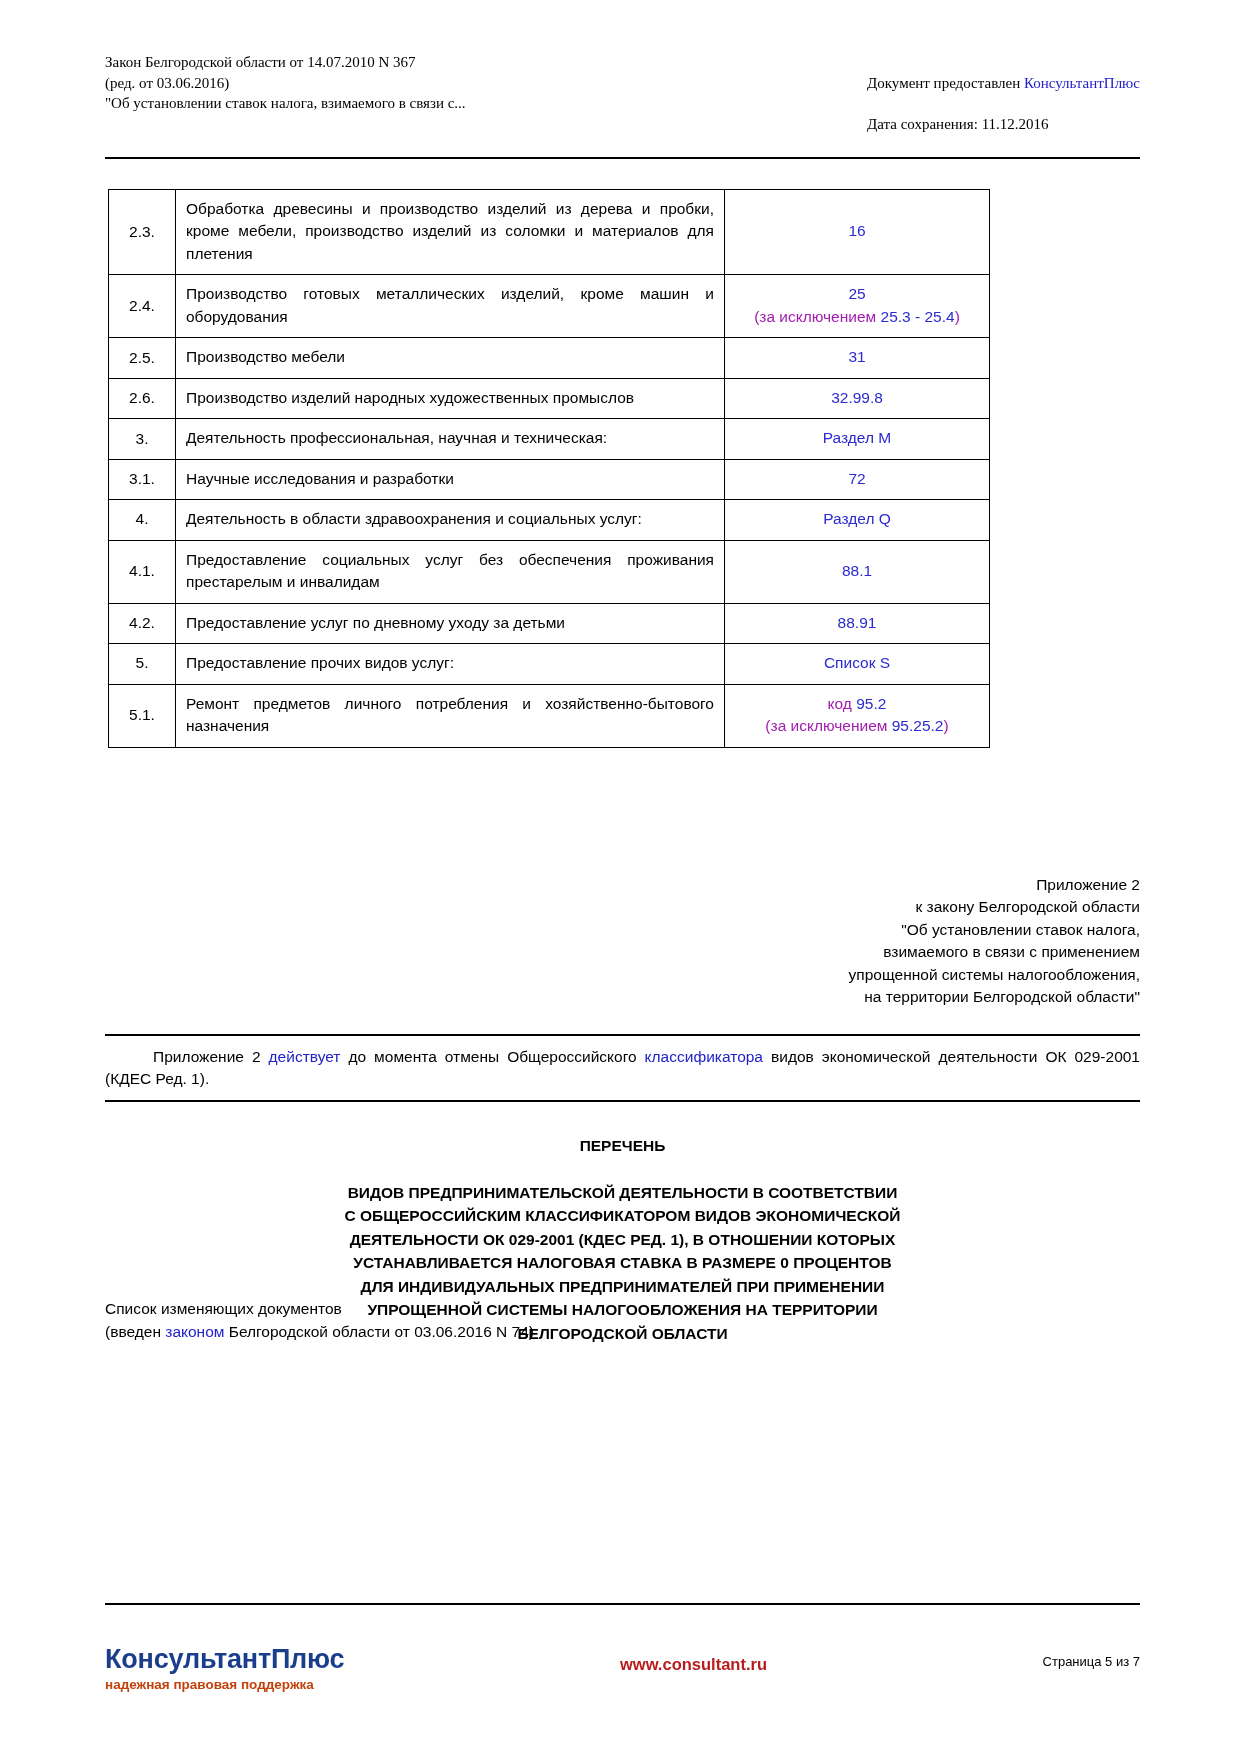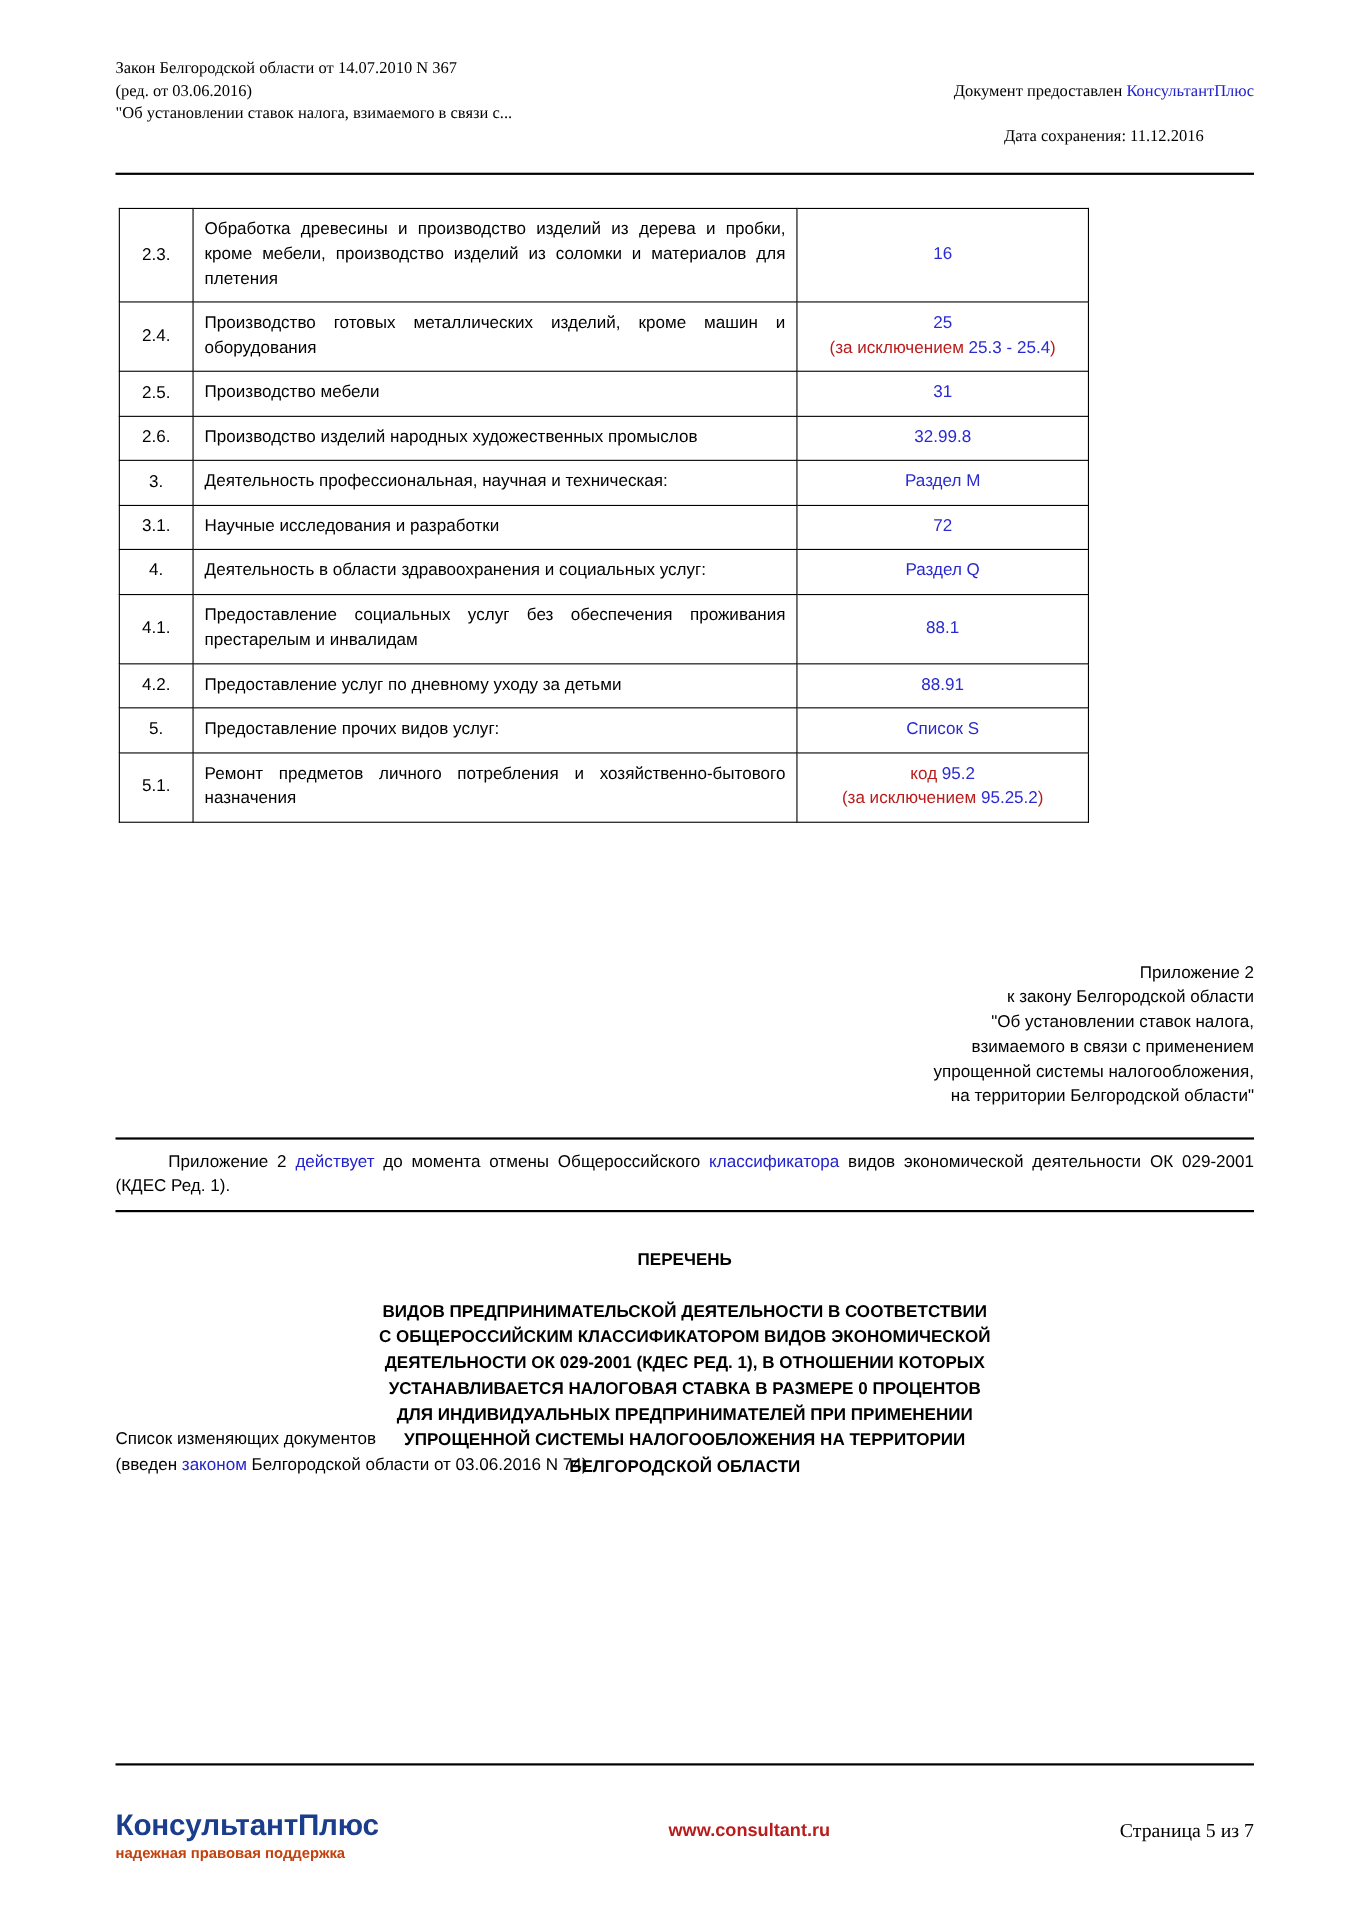--- a/index.html
+++ b/index.html
@@ -41,7 +41,7 @@
     max-width: 560px;
   }
   .doc-header .right {
-    text-align: center;
+    text-align: left;
     white-space: pre-line;
   }
   .link {

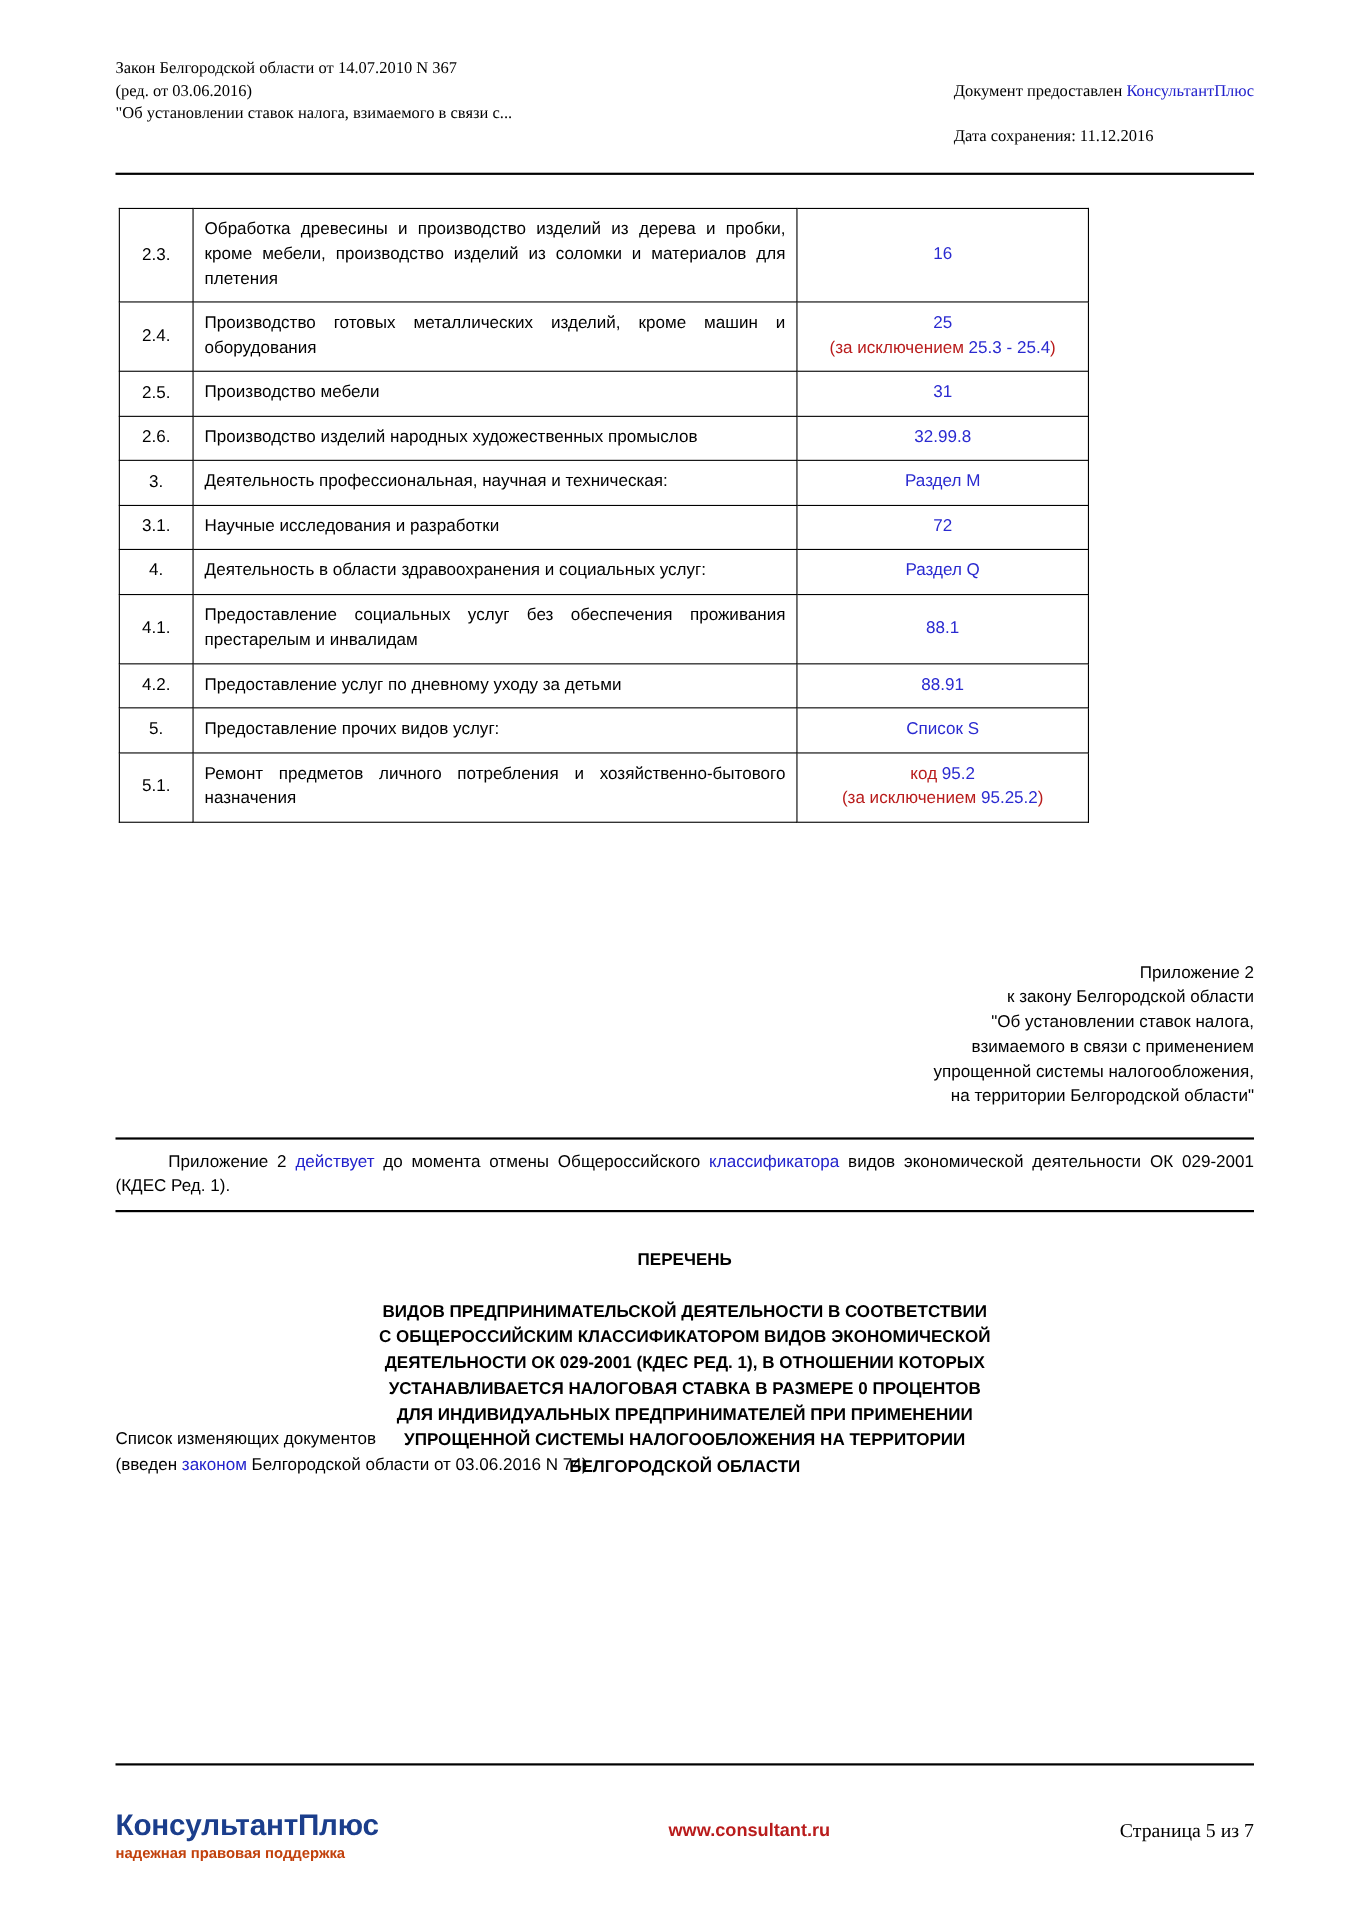--- a/index.html
+++ b/index.html
@@ -93,7 +93,7 @@
     line-height: 1.45;
     color: #2a2ad0;
   }
-  table.reg td.code .blk { color: #b91c1c; }
+  table.reg td.code .blk { color: #a21caf; }
 
   
   .appendix {

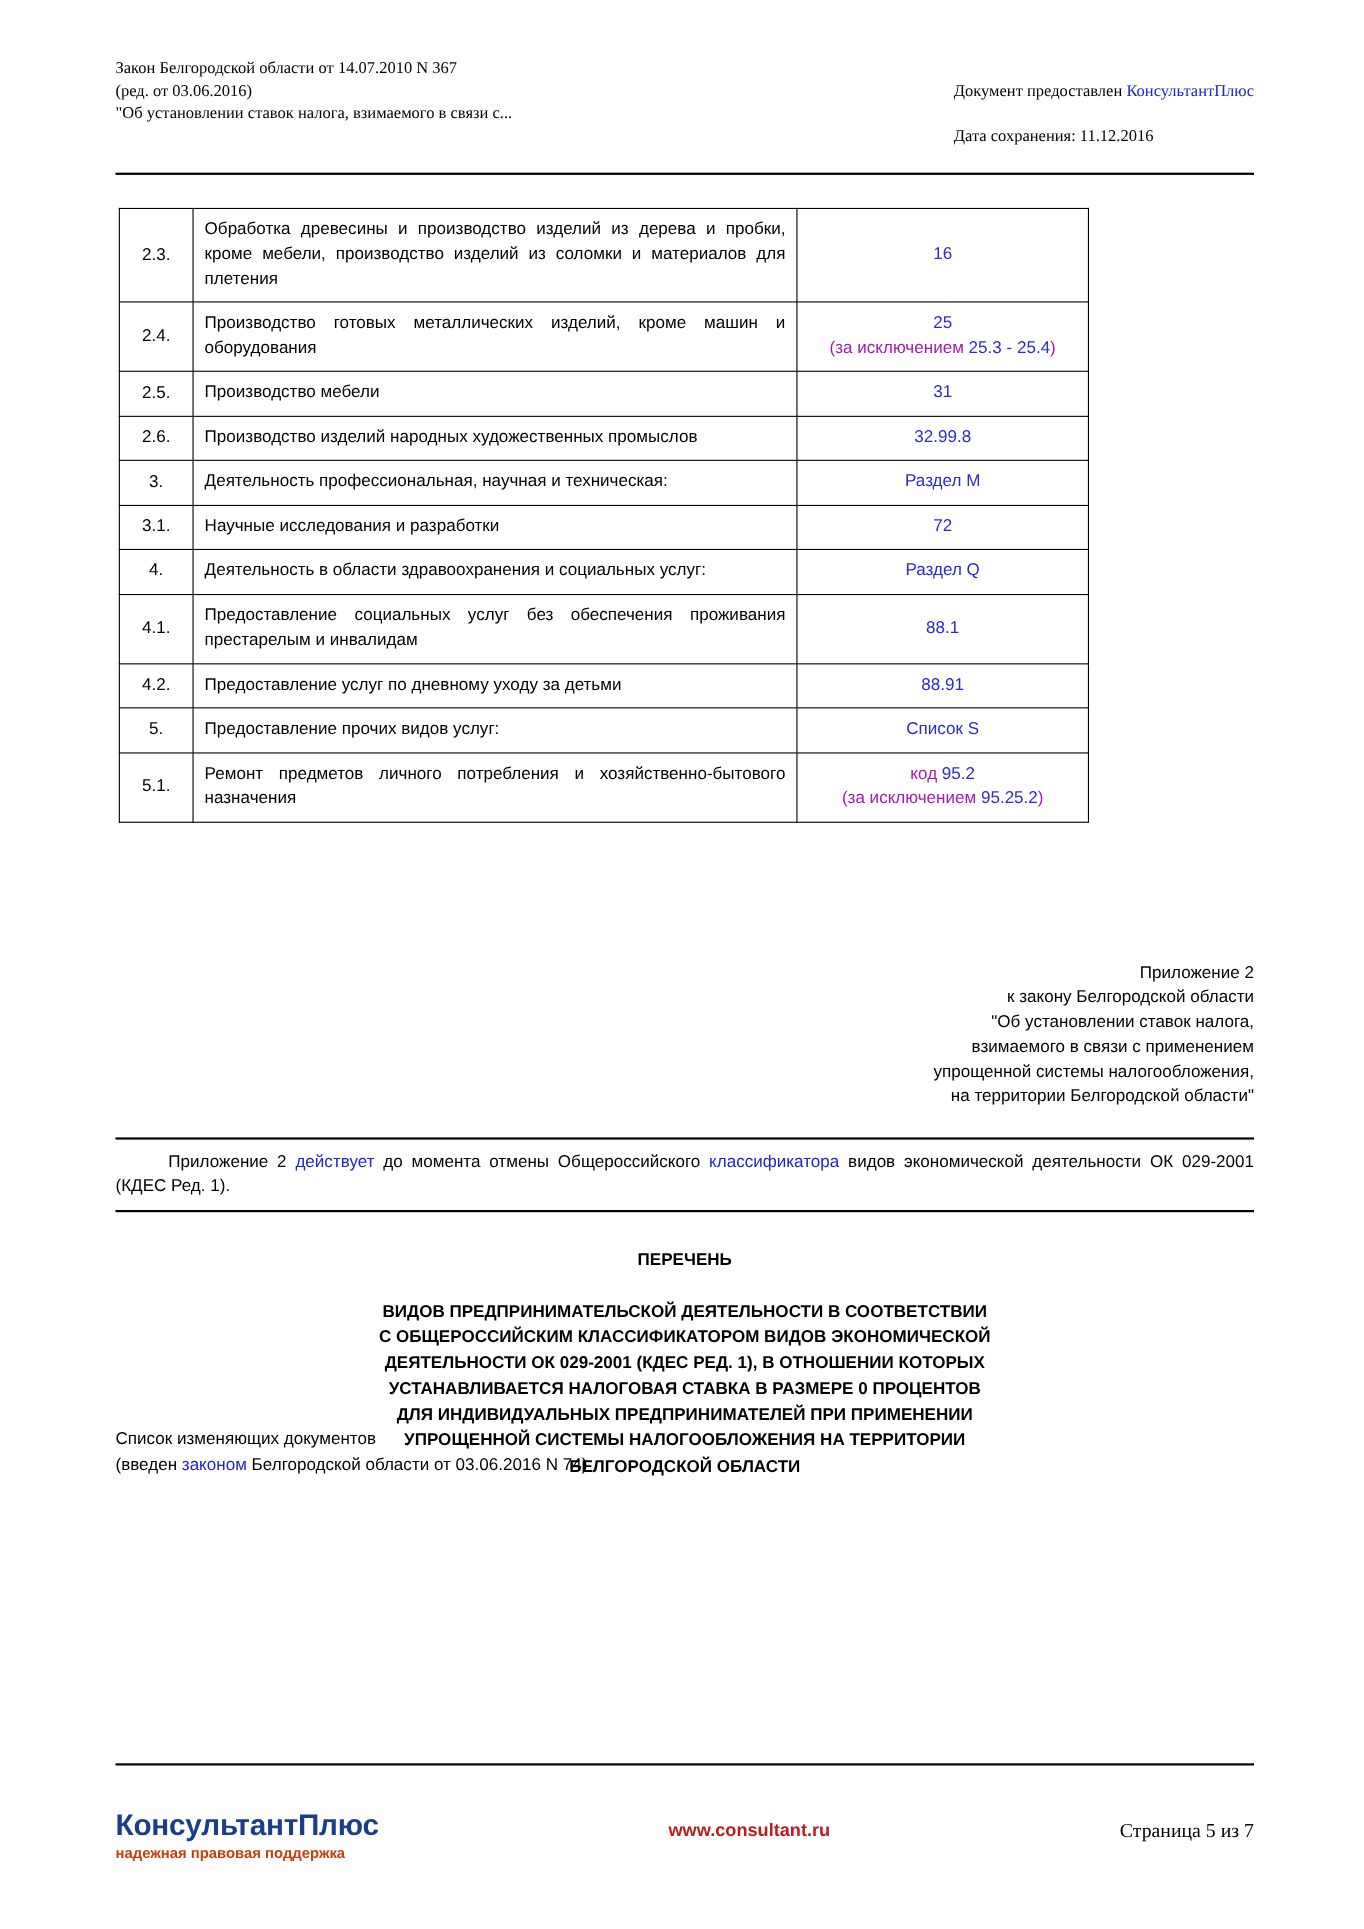--- a/index.html
+++ b/index.html
@@ -175,9 +175,8 @@
     margin-top: 10px;
   }
   .footer-page {
-    font-size: 18px;
+    font-size: 13px;
     margin-top: 9px;
-    font-family: Liberation Serif, serif;
   }
 </style>
 </head>

